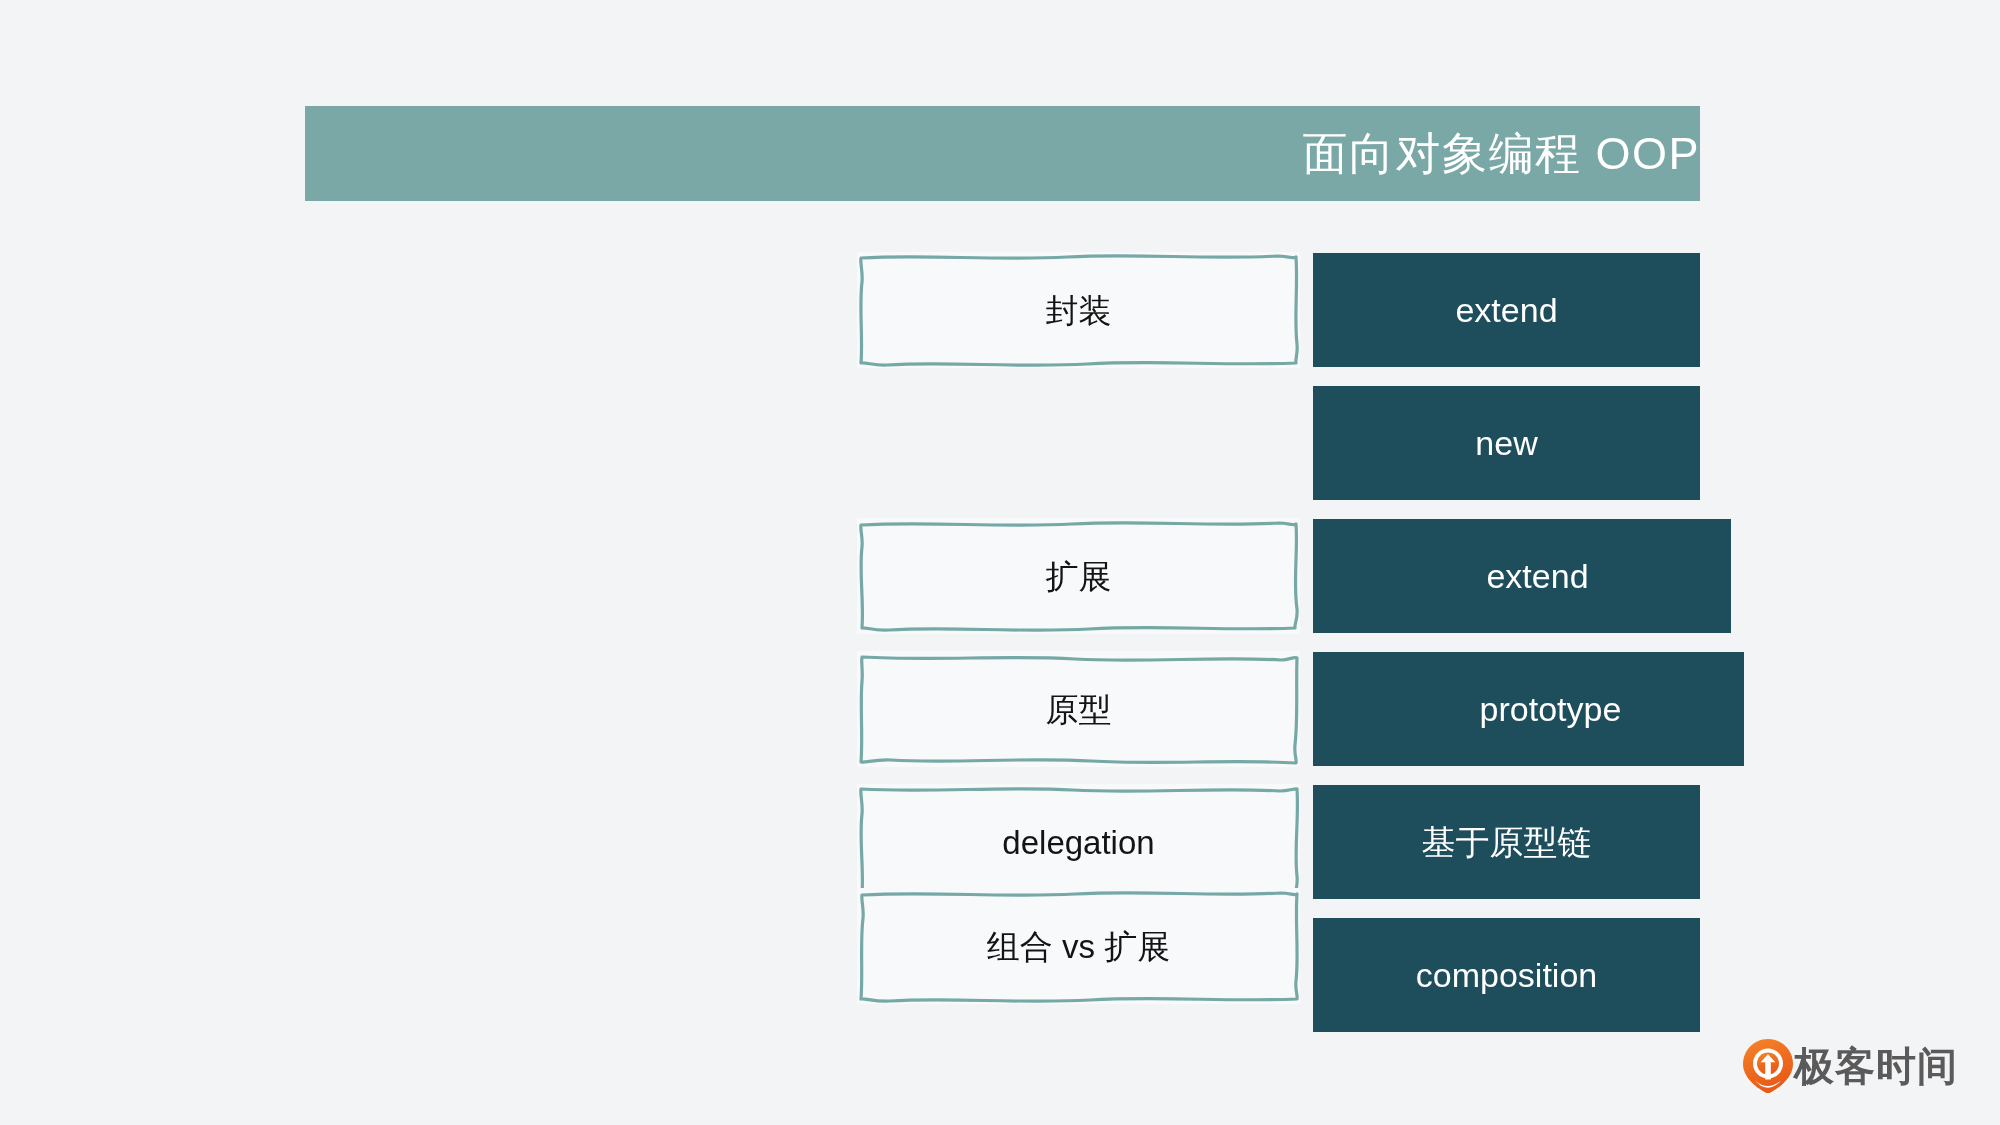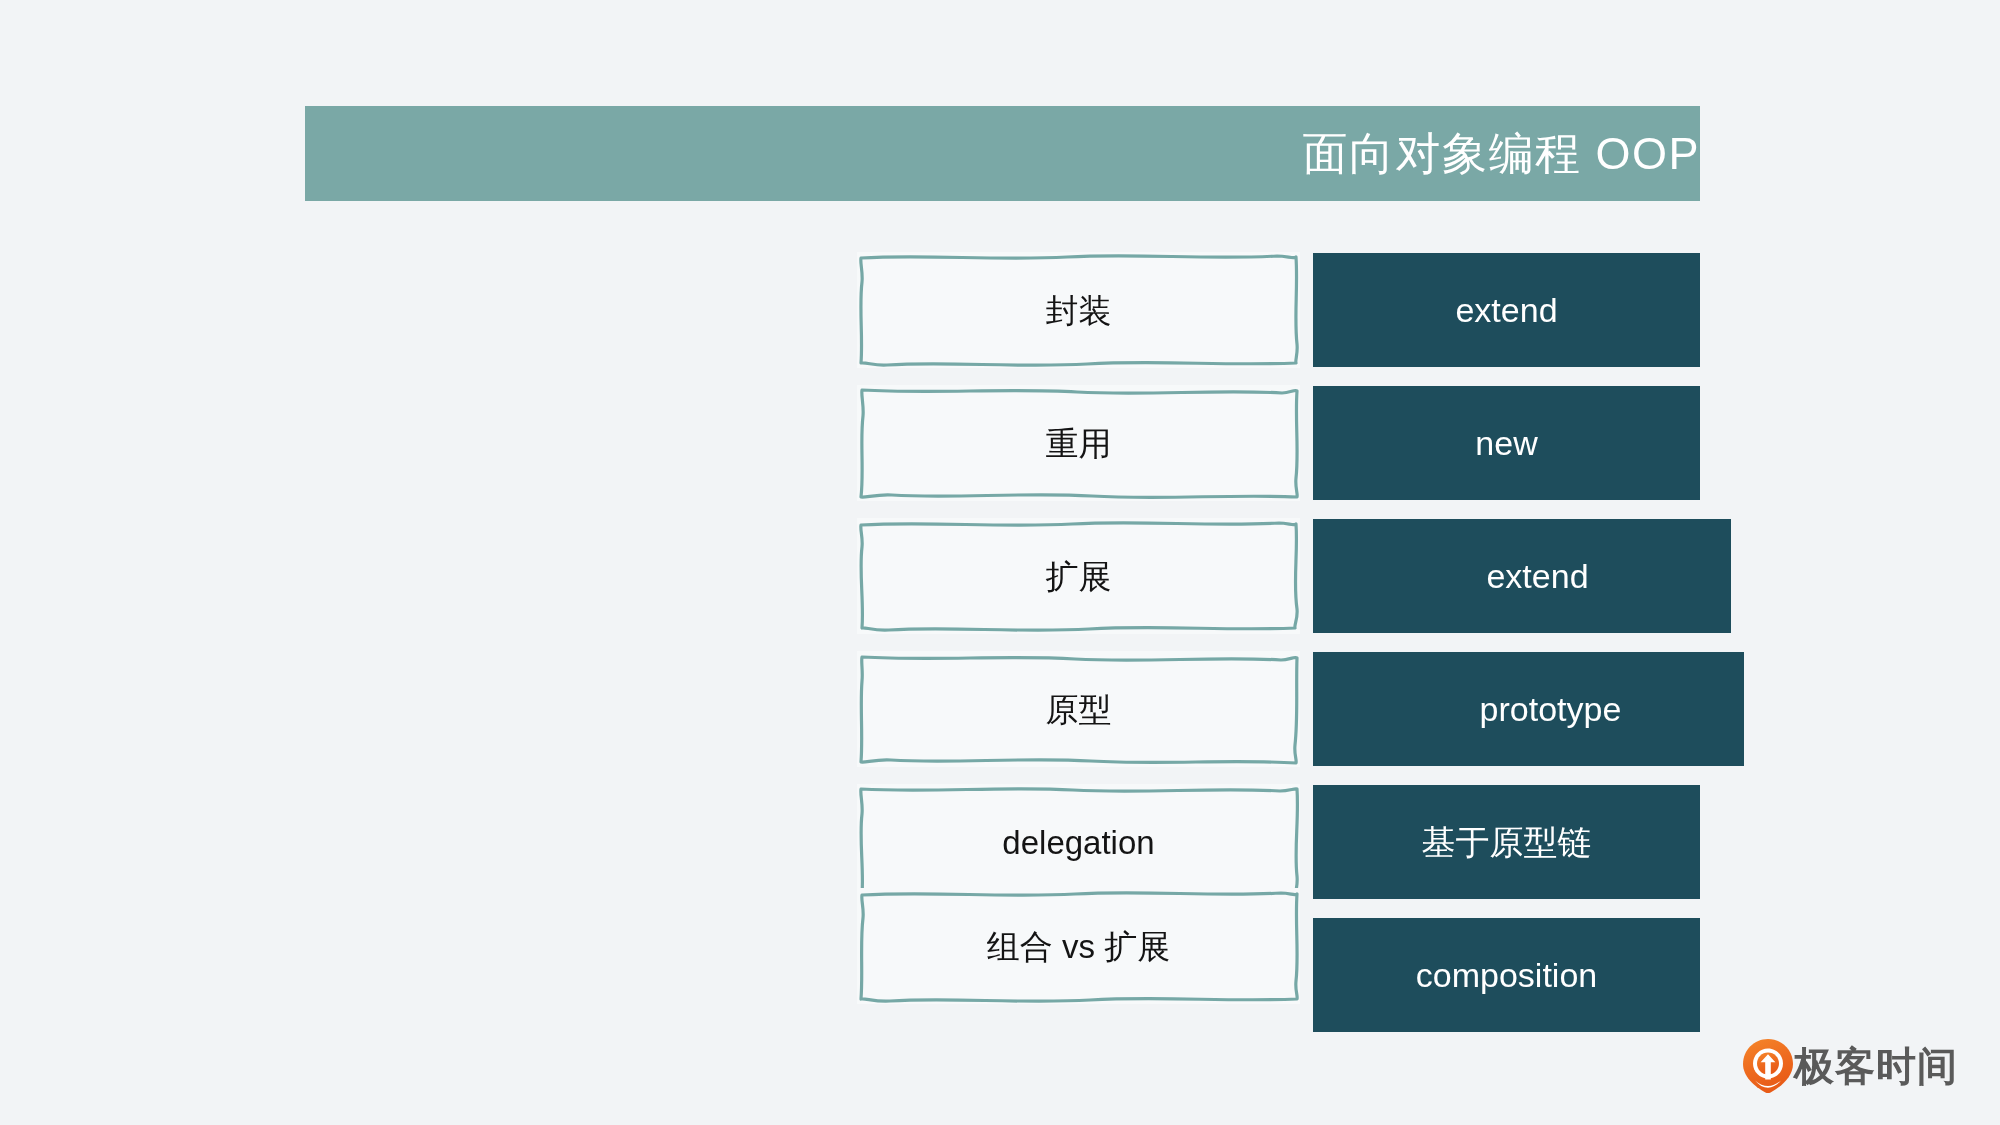--- a/index.html
+++ b/index.html
@@ -186,15 +186,6 @@
         <span class="box-label">封装</span>
       </div>
 
-      <div class="sketch-box topic-box" id="topic-box-1">
-        <svg class="sk-svg" viewBox="0 0 443 116" preserveAspectRatio="none">
-          <path d="M5,5 C75,9 150,3 220,7 C290,11 360,4 425,8 C433,8 438,4 440,6
-                   C438,36 442,66 439,93 C438,103 441,109 440,112
-                   C375,109 305,115 235,111 C165,107 95,114 35,110 C20,109 8,113 4,112
-                   C7,86 3,56 6,31 C7,21 4,10 5,5 Z"></path>
-        </svg>
-        <span class="box-label">重用</span>
-      </div>
 
       <div class="sketch-box topic-box" id="topic-box-3">
         <svg class="sk-svg" viewBox="0 0 443 116" preserveAspectRatio="none">

